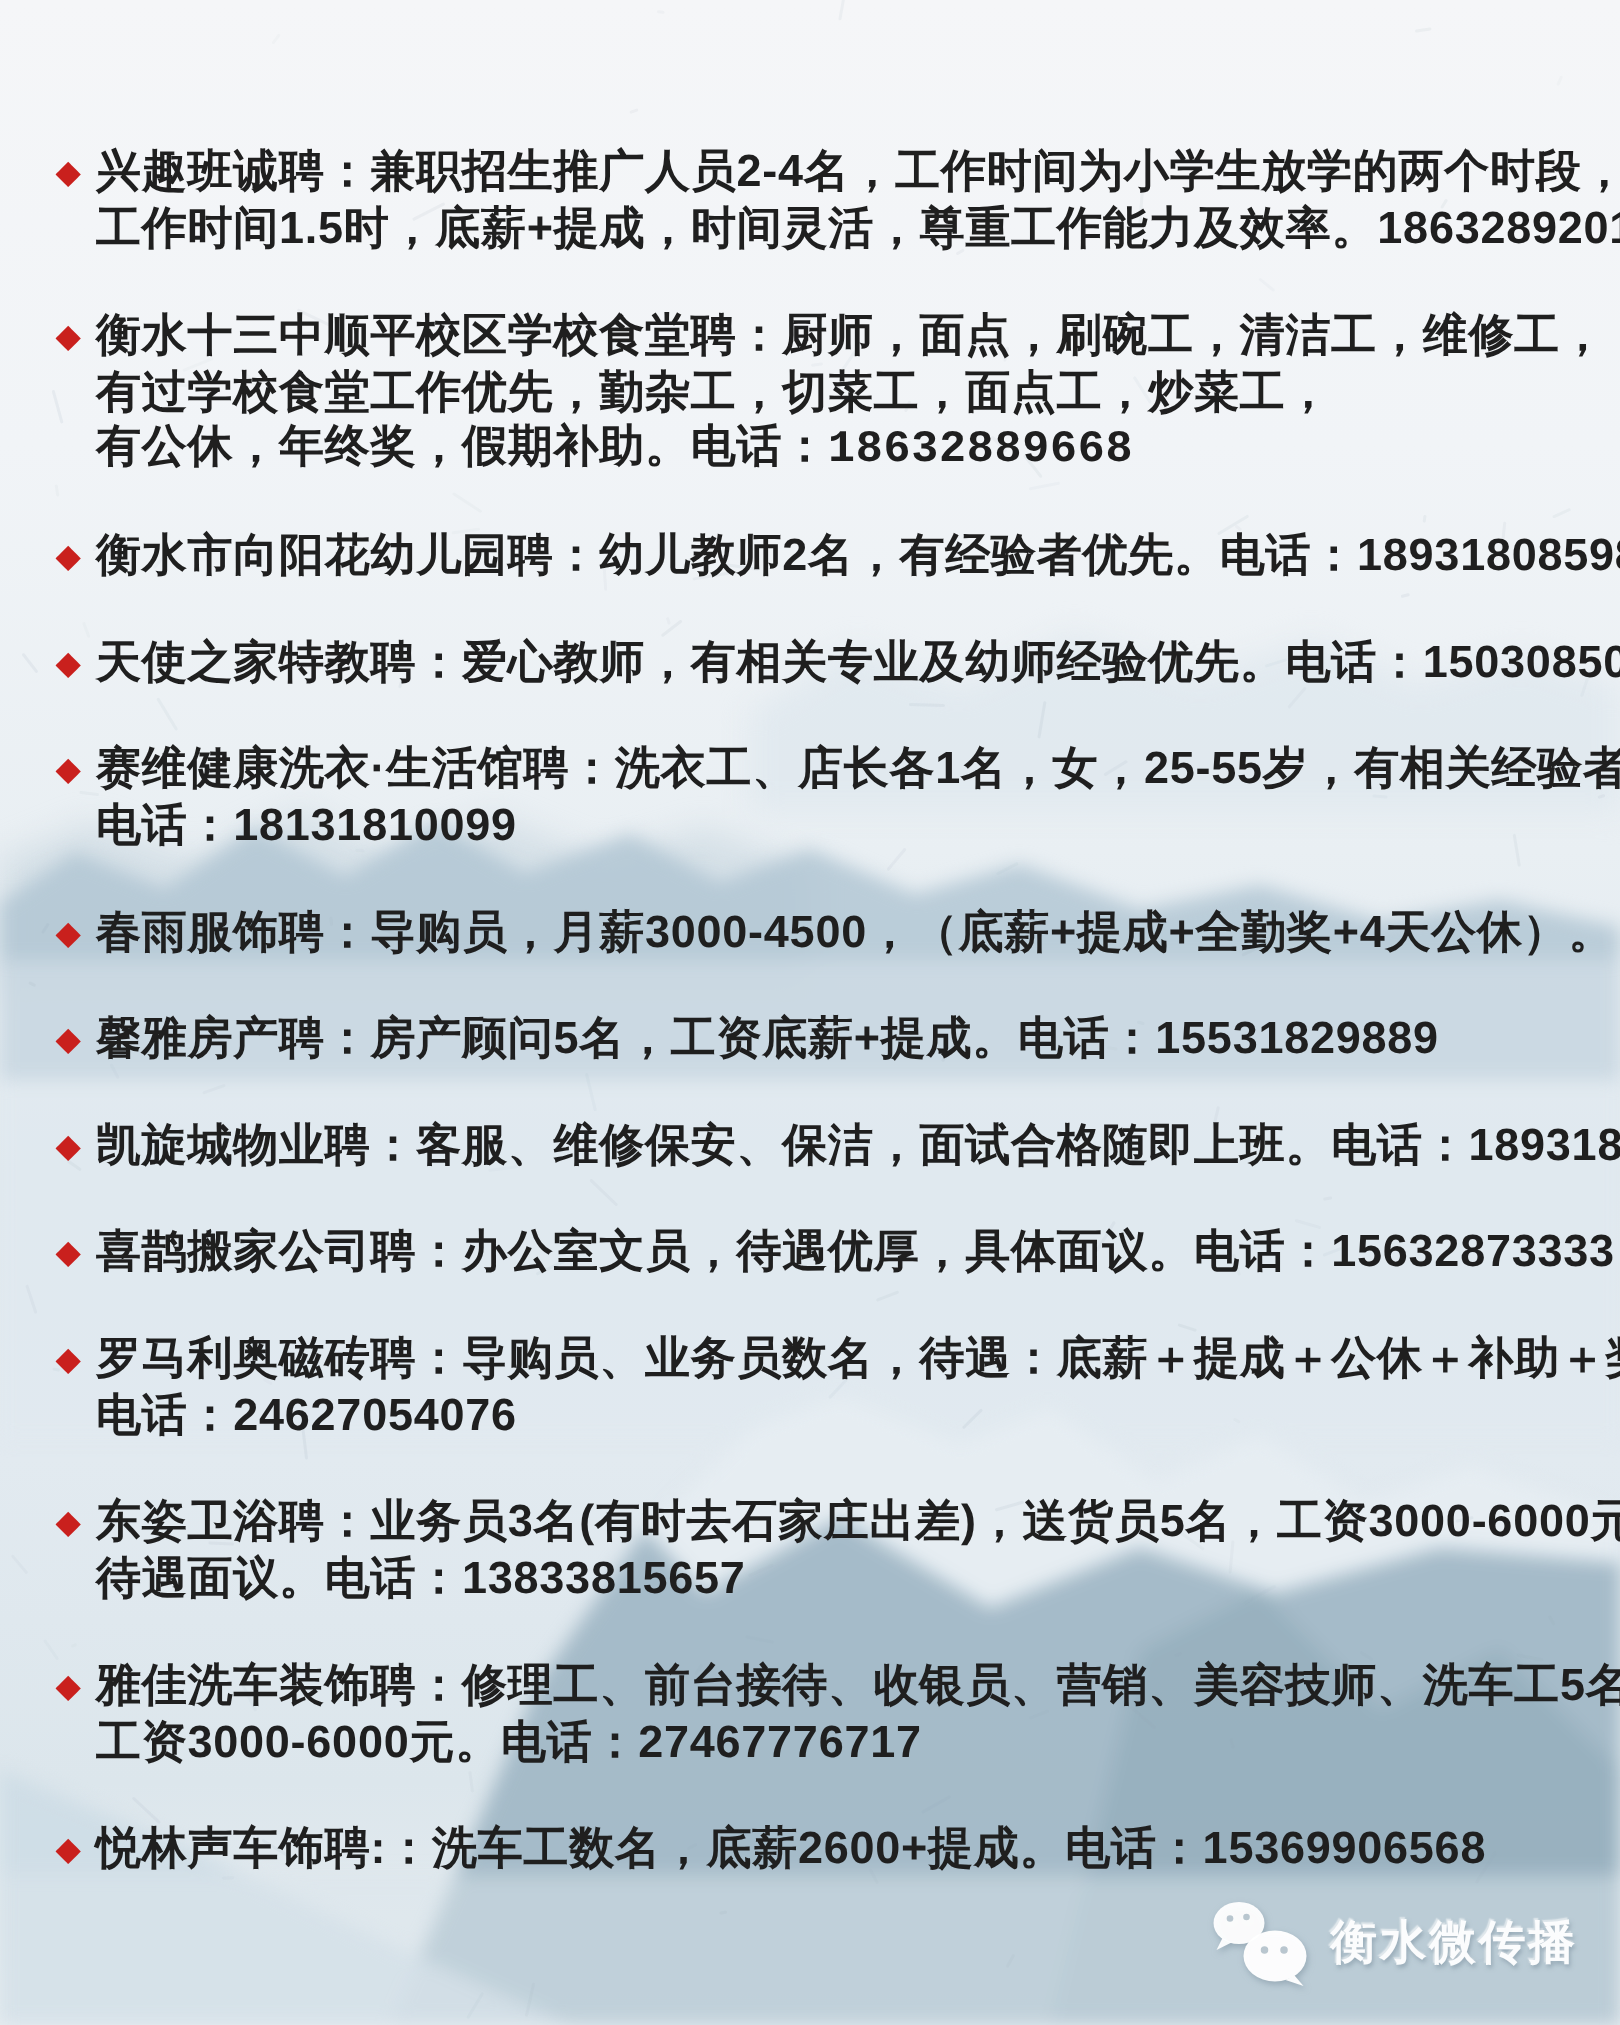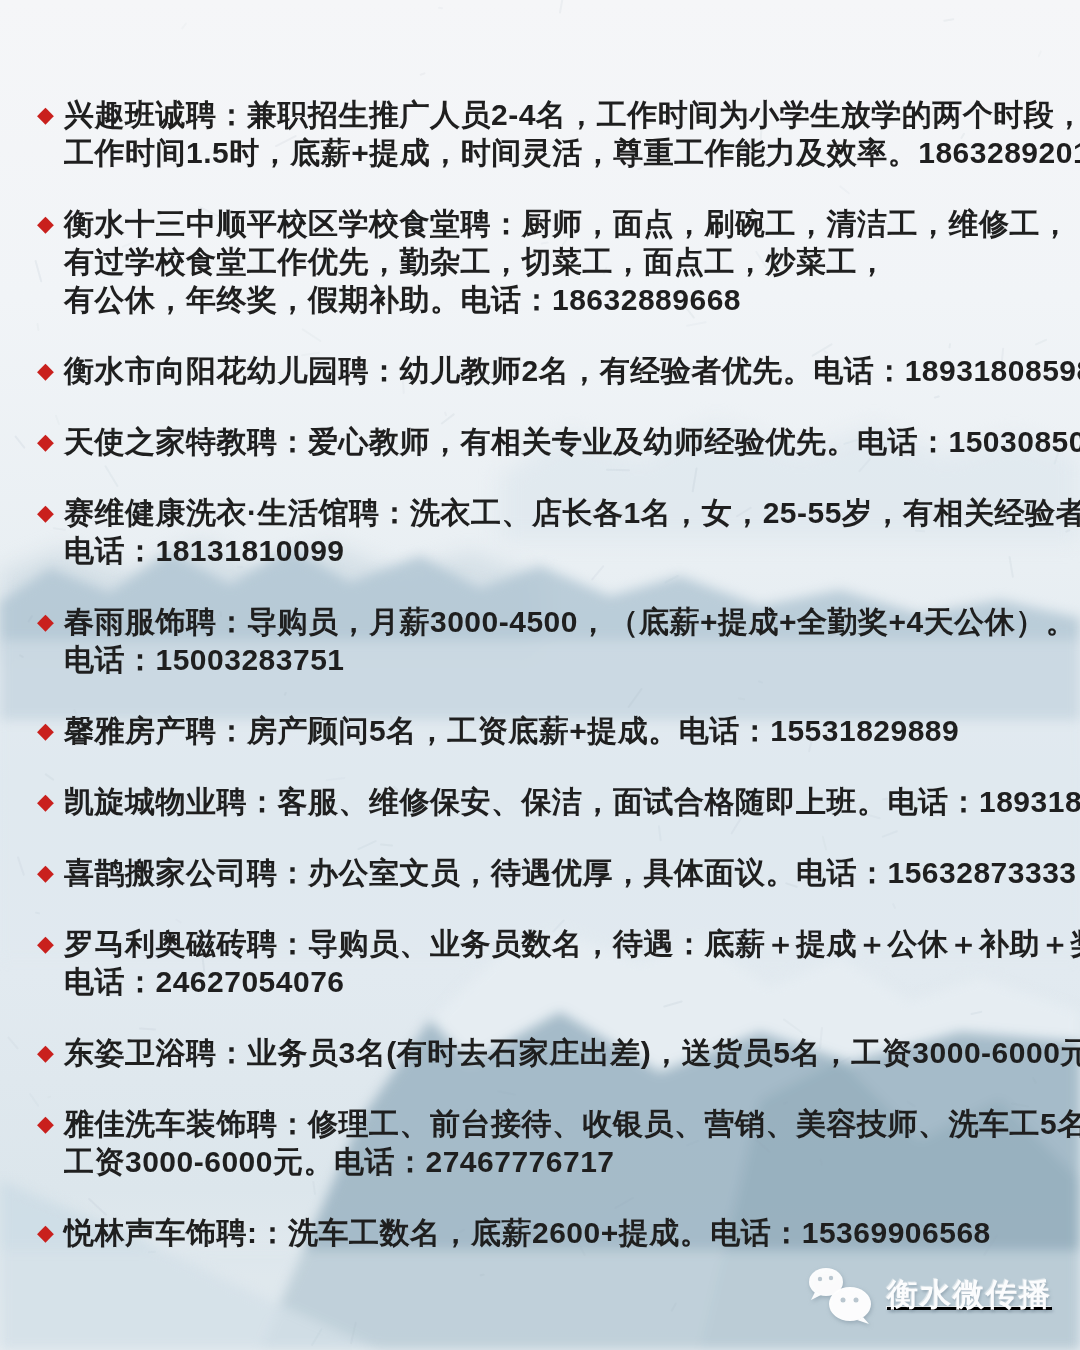--- a/index.html
+++ b/index.html
@@ -202,7 +202,7 @@
       <div class="listing">
         <div class="line" style="color: rgb(31, 31, 31);"><span class="bullet" style="color: rgb(201, 32, 29);">◆</span>衡水十三中顺平校区学校食堂聘：厨师，面点，刷碗工，清洁工，维修工，</div>
         <div class="line" style="color: rgb(31, 31, 31);">有过学校食堂工作优先，勤杂工，切菜工，面点工，炒菜工，</div>
-        <div class="line" style="color: rgb(31, 31, 31);">有公休，年终奖，假期补助。电话：18632889668</div>
+        <div class="line" style="color: rgb(31, 31, 31); font-family: Liberation Mono, monospace;">有公休，年终奖，假期补助。电话：18632889668</div>
       </div>
       <div class="listing">
         <div class="line" style="color: rgb(31, 31, 31);"><span class="bullet" style="color: rgb(201, 32, 29);">◆</span>衡水市向阳花幼儿园聘：幼儿教师2名，有经验者优先。电话：18931808598</div>

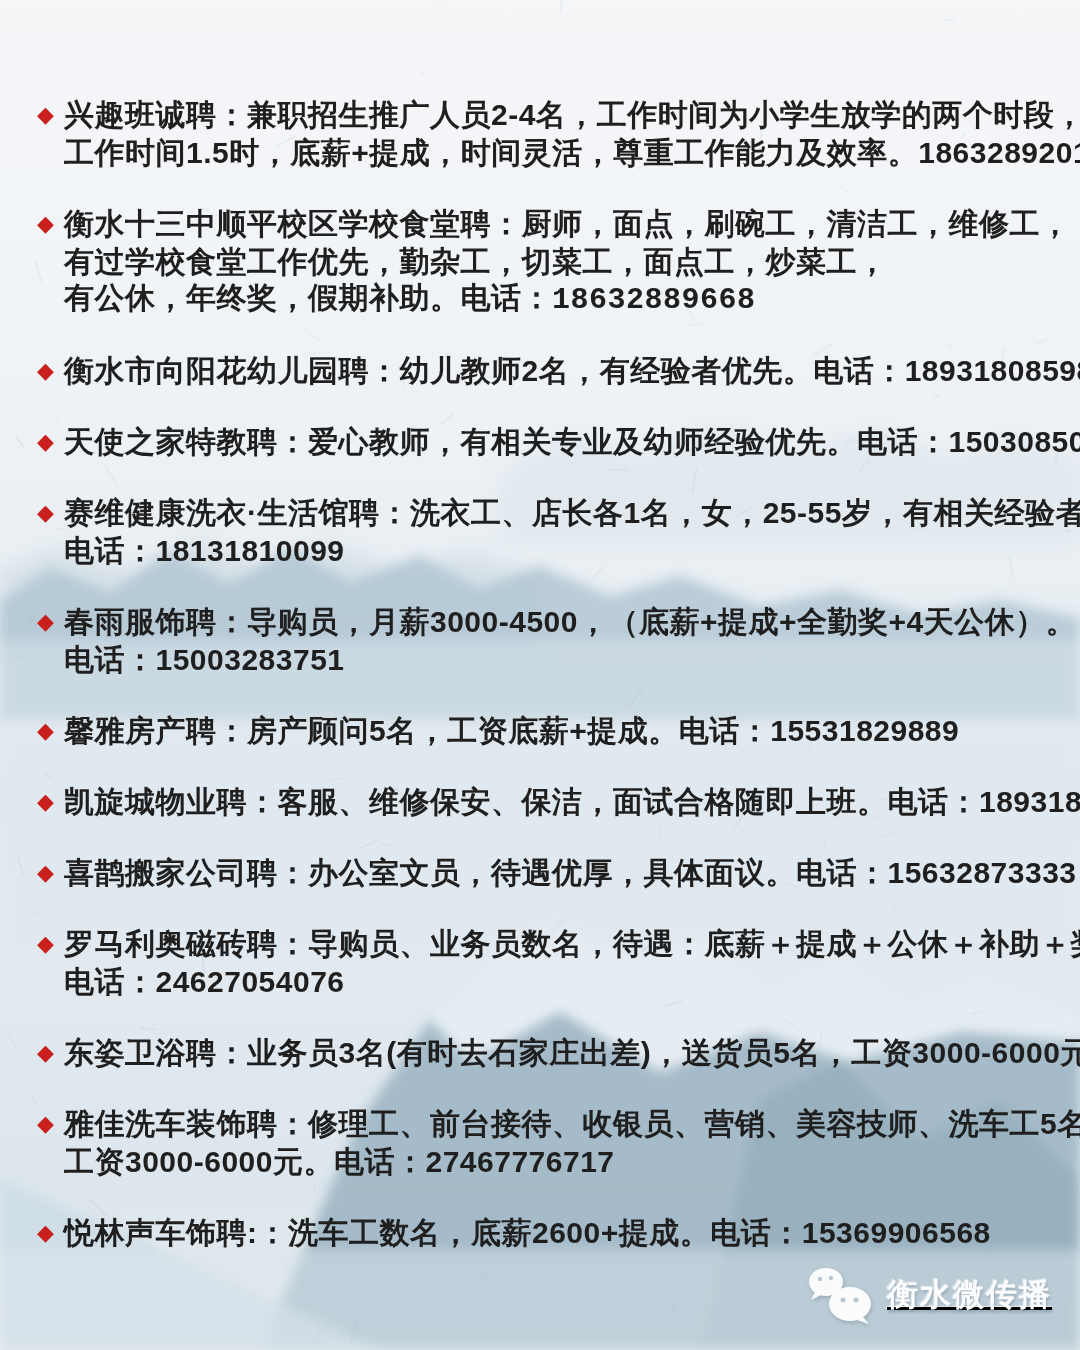--- a/index.html
+++ b/index.html
@@ -216,7 +216,6 @@
       </div>
       <div class="listing">
         <div class="line" style="color: rgb(31, 31, 31);"><span class="bullet" style="color: rgb(201, 32, 29);">◆</span>春雨服饰聘：导购员，月薪3000-4500，（底薪+提成+全勤奖+4天公休）。</div>
-        <div class="line" style="color: rgb(31, 31, 31);">电话：15003283751</div>
       </div>
       <div class="listing">
         <div class="line" style="color: rgb(31, 31, 31);"><span class="bullet" style="color: rgb(201, 32, 29);">◆</span>馨雅房产聘：房产顾问5名，工资底薪+提成。电话：15531829889</div>

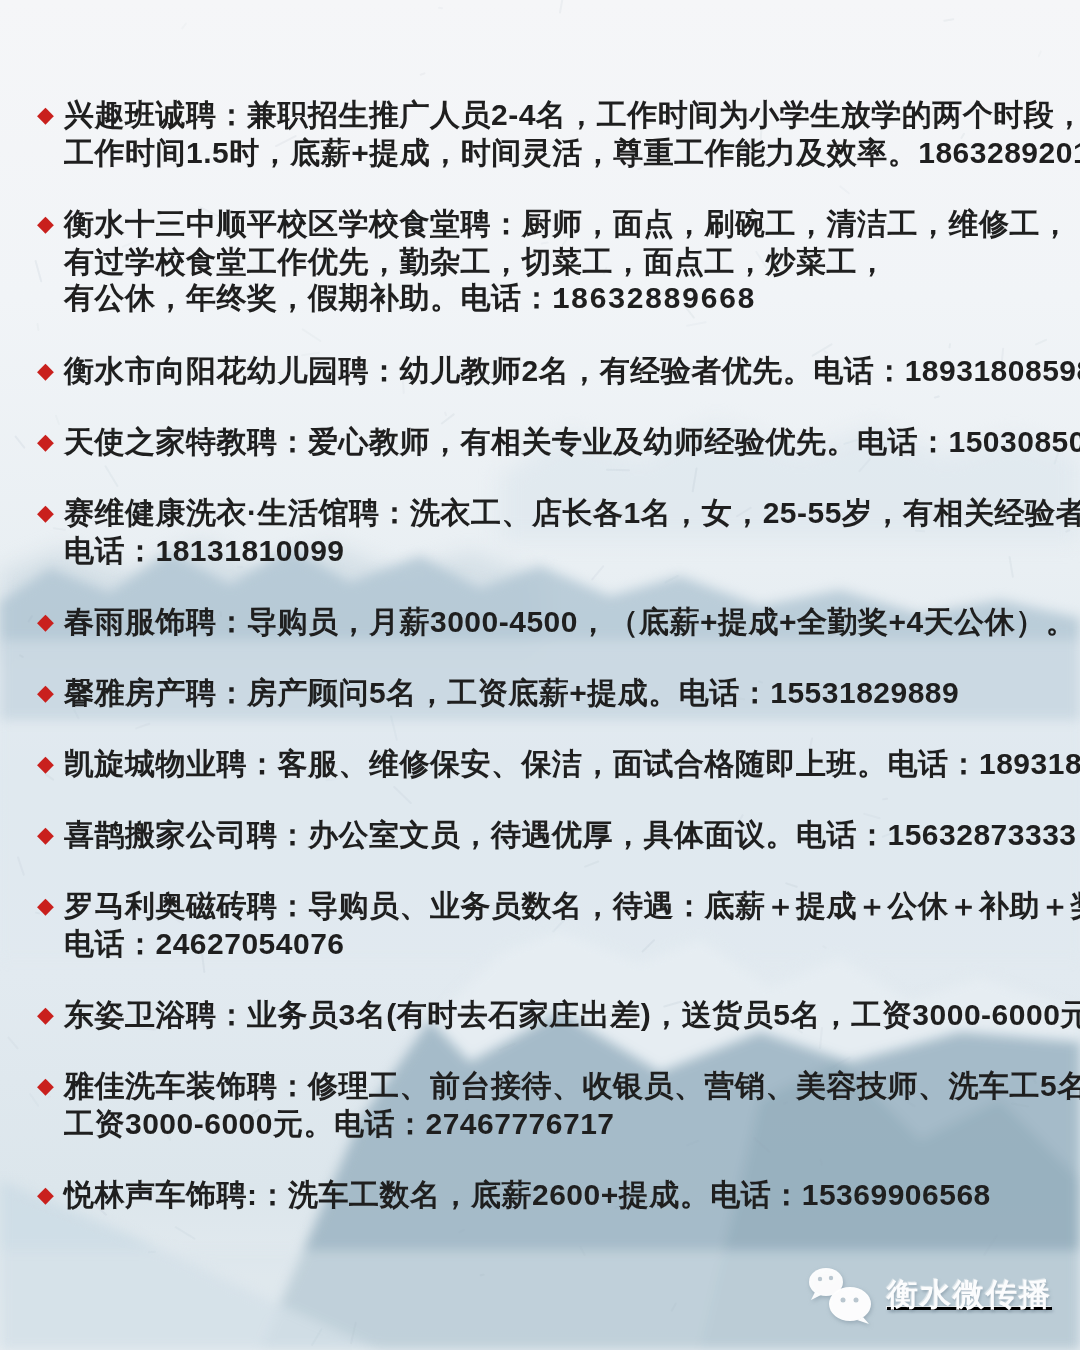--- a/index.html
+++ b/index.html
@@ -232,6 +232,7 @@
       </div>
       <div class="listing">
         <div class="line" style="color: rgb(31, 31, 31);"><span class="bullet" style="color: rgb(201, 32, 29);">◆</span>东姿卫浴聘：业务员3名(有时去石家庄出差)，送货员5名，工资3000-6000元，</div>
+        <div class="line" style="color: rgb(31, 31, 31);">待遇面议。电话：13833815657</div>
       </div>
       <div class="listing">
         <div class="line" style="color: rgb(31, 31, 31);"><span class="bullet" style="color: rgb(201, 32, 29);">◆</span>雅佳洗车装饰聘：修理工、前台接待、收银员、营销、美容技师、洗车工5名，</div>

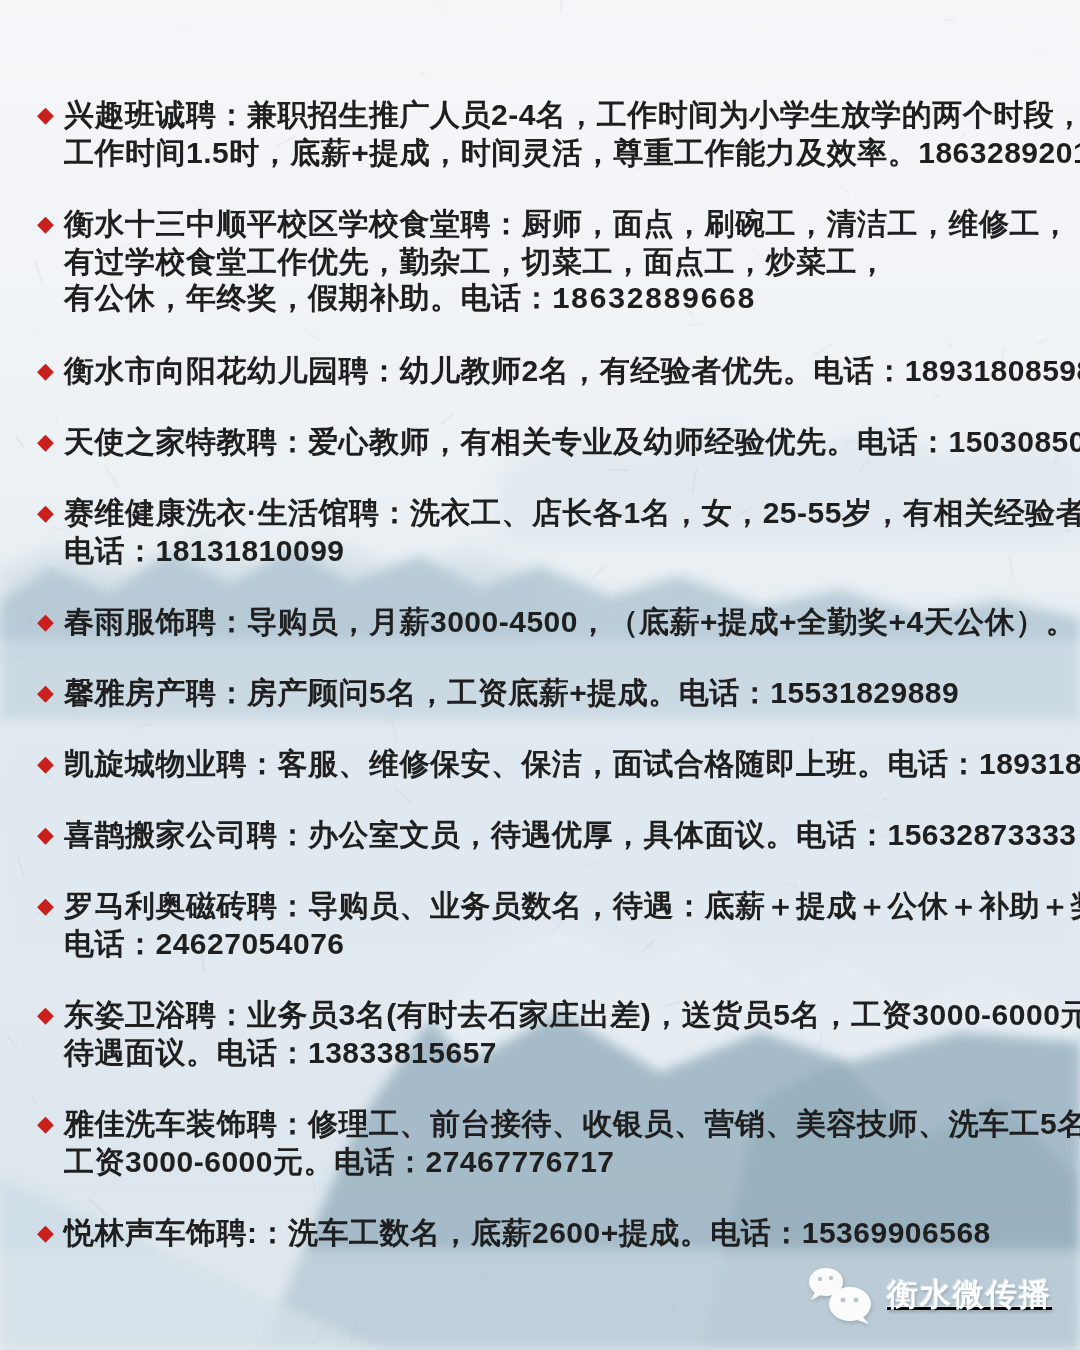--- a/index.html
+++ b/index.html
@@ -32,7 +32,7 @@
   }
   .watermark{
     position:absolute;right:28px;bottom:24px;z-index:3;
-    display:flex;align-items:center;gap:10px;text-decoration:underline;
+    display:flex;align-items:center;gap:10px;
   }
   .watermark .wmtext{
     font-size:31px;font-weight:700;letter-spacing:2px;color:#fbfcfd;

